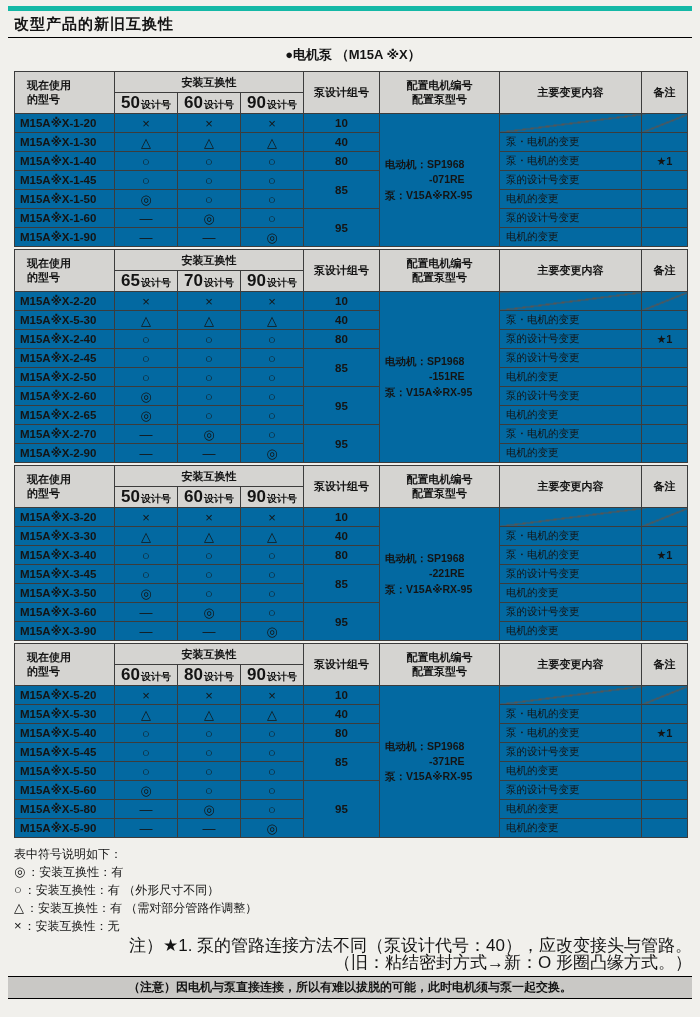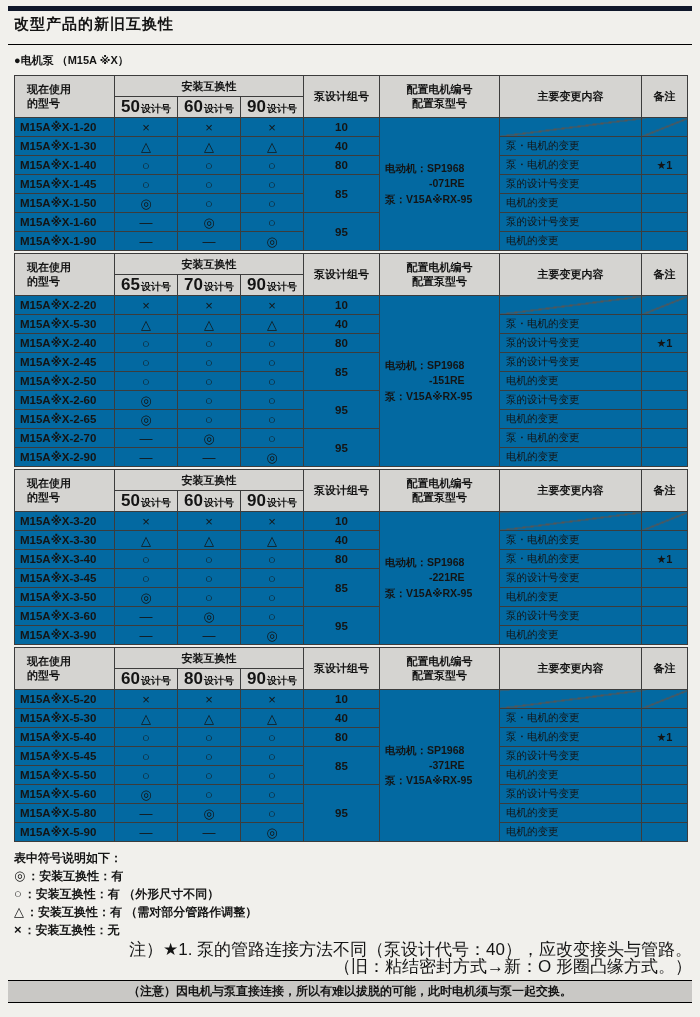--- a/index.html
+++ b/index.html
@@ -13,10 +13,10 @@
   .page { padding: 6px 8px 0 8px; }
 
   .title-block {
-    border-top: 5px solid #0f172a;
+    border-top: 5px solid #14b8a6;
     border-bottom: 1px solid #000;
     font-size: 15px; font-weight: bold;
-    padding: 4px 0 10px 6px;
+    padding: 4px 0 3px 6px;
     letter-spacing: 1px;
   }
   .subtitle { font-size: 11px; font-weight: bold; margin: 8px 0 7px 6px; }

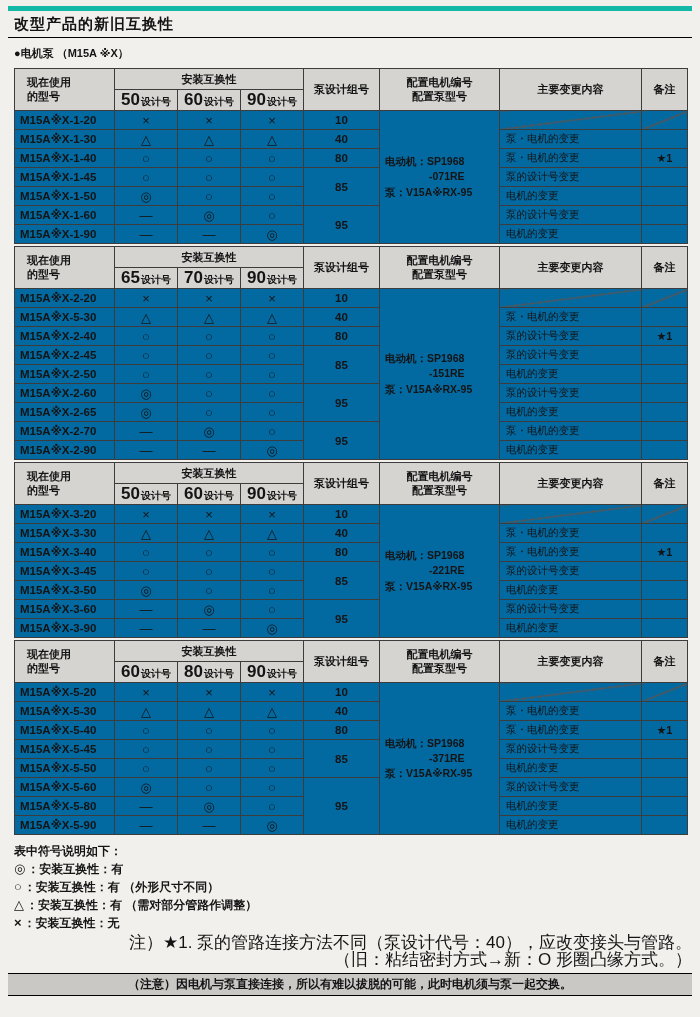--- a/index.html
+++ b/index.html
@@ -19,7 +19,7 @@
     padding: 4px 0 3px 6px;
     letter-spacing: 1px;
   }
-  .subtitle { font-size: 11px; font-weight: bold; margin: 8px 0 7px 6px; }
+  .subtitle { font-size: 13px; font-weight: bold; margin: 8px 0 7px 6px; text-align: center; }
 
   .tables { margin-left: 6px; }
   table.ctable {

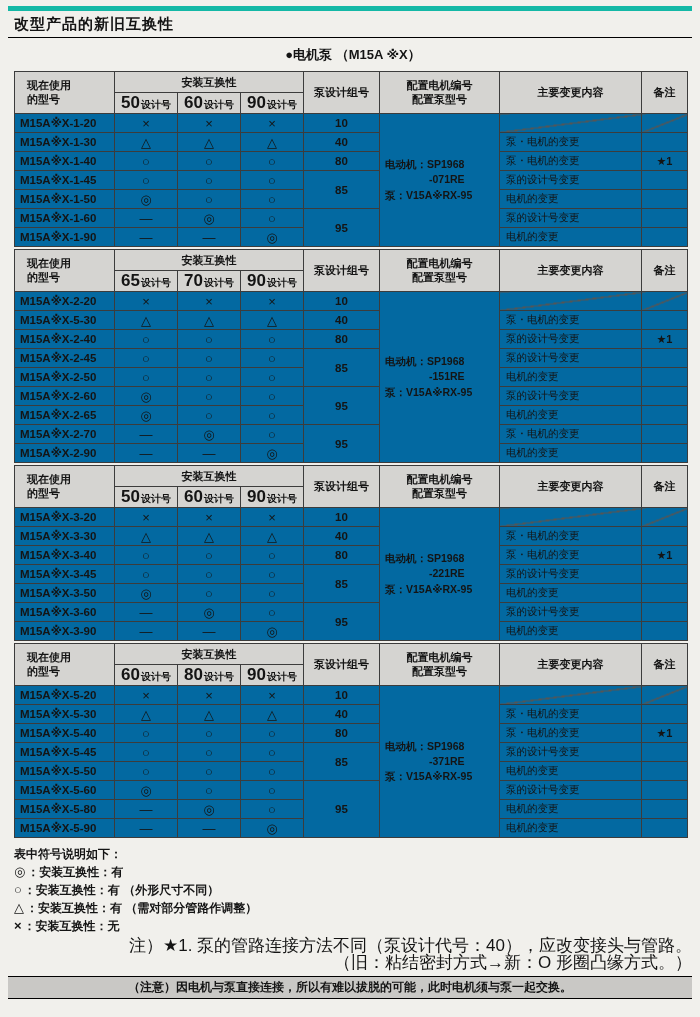--- a/index.html
+++ b/index.html
@@ -54,7 +54,7 @@
       #555 calc(50% + 0.7px), transparent calc(50% + 0.7px));
   }
 
-  .legend { margin: 7px 0 0 6px; font-size: 12px; font-weight: bold; }
+  .legend { margin: 7px 0 0 6px; font-size: 12px; }
   .legend-line { line-height: 18px; white-space: nowrap; }
   .lsym { font-size: 13px; margin-right: 2px; }
 

